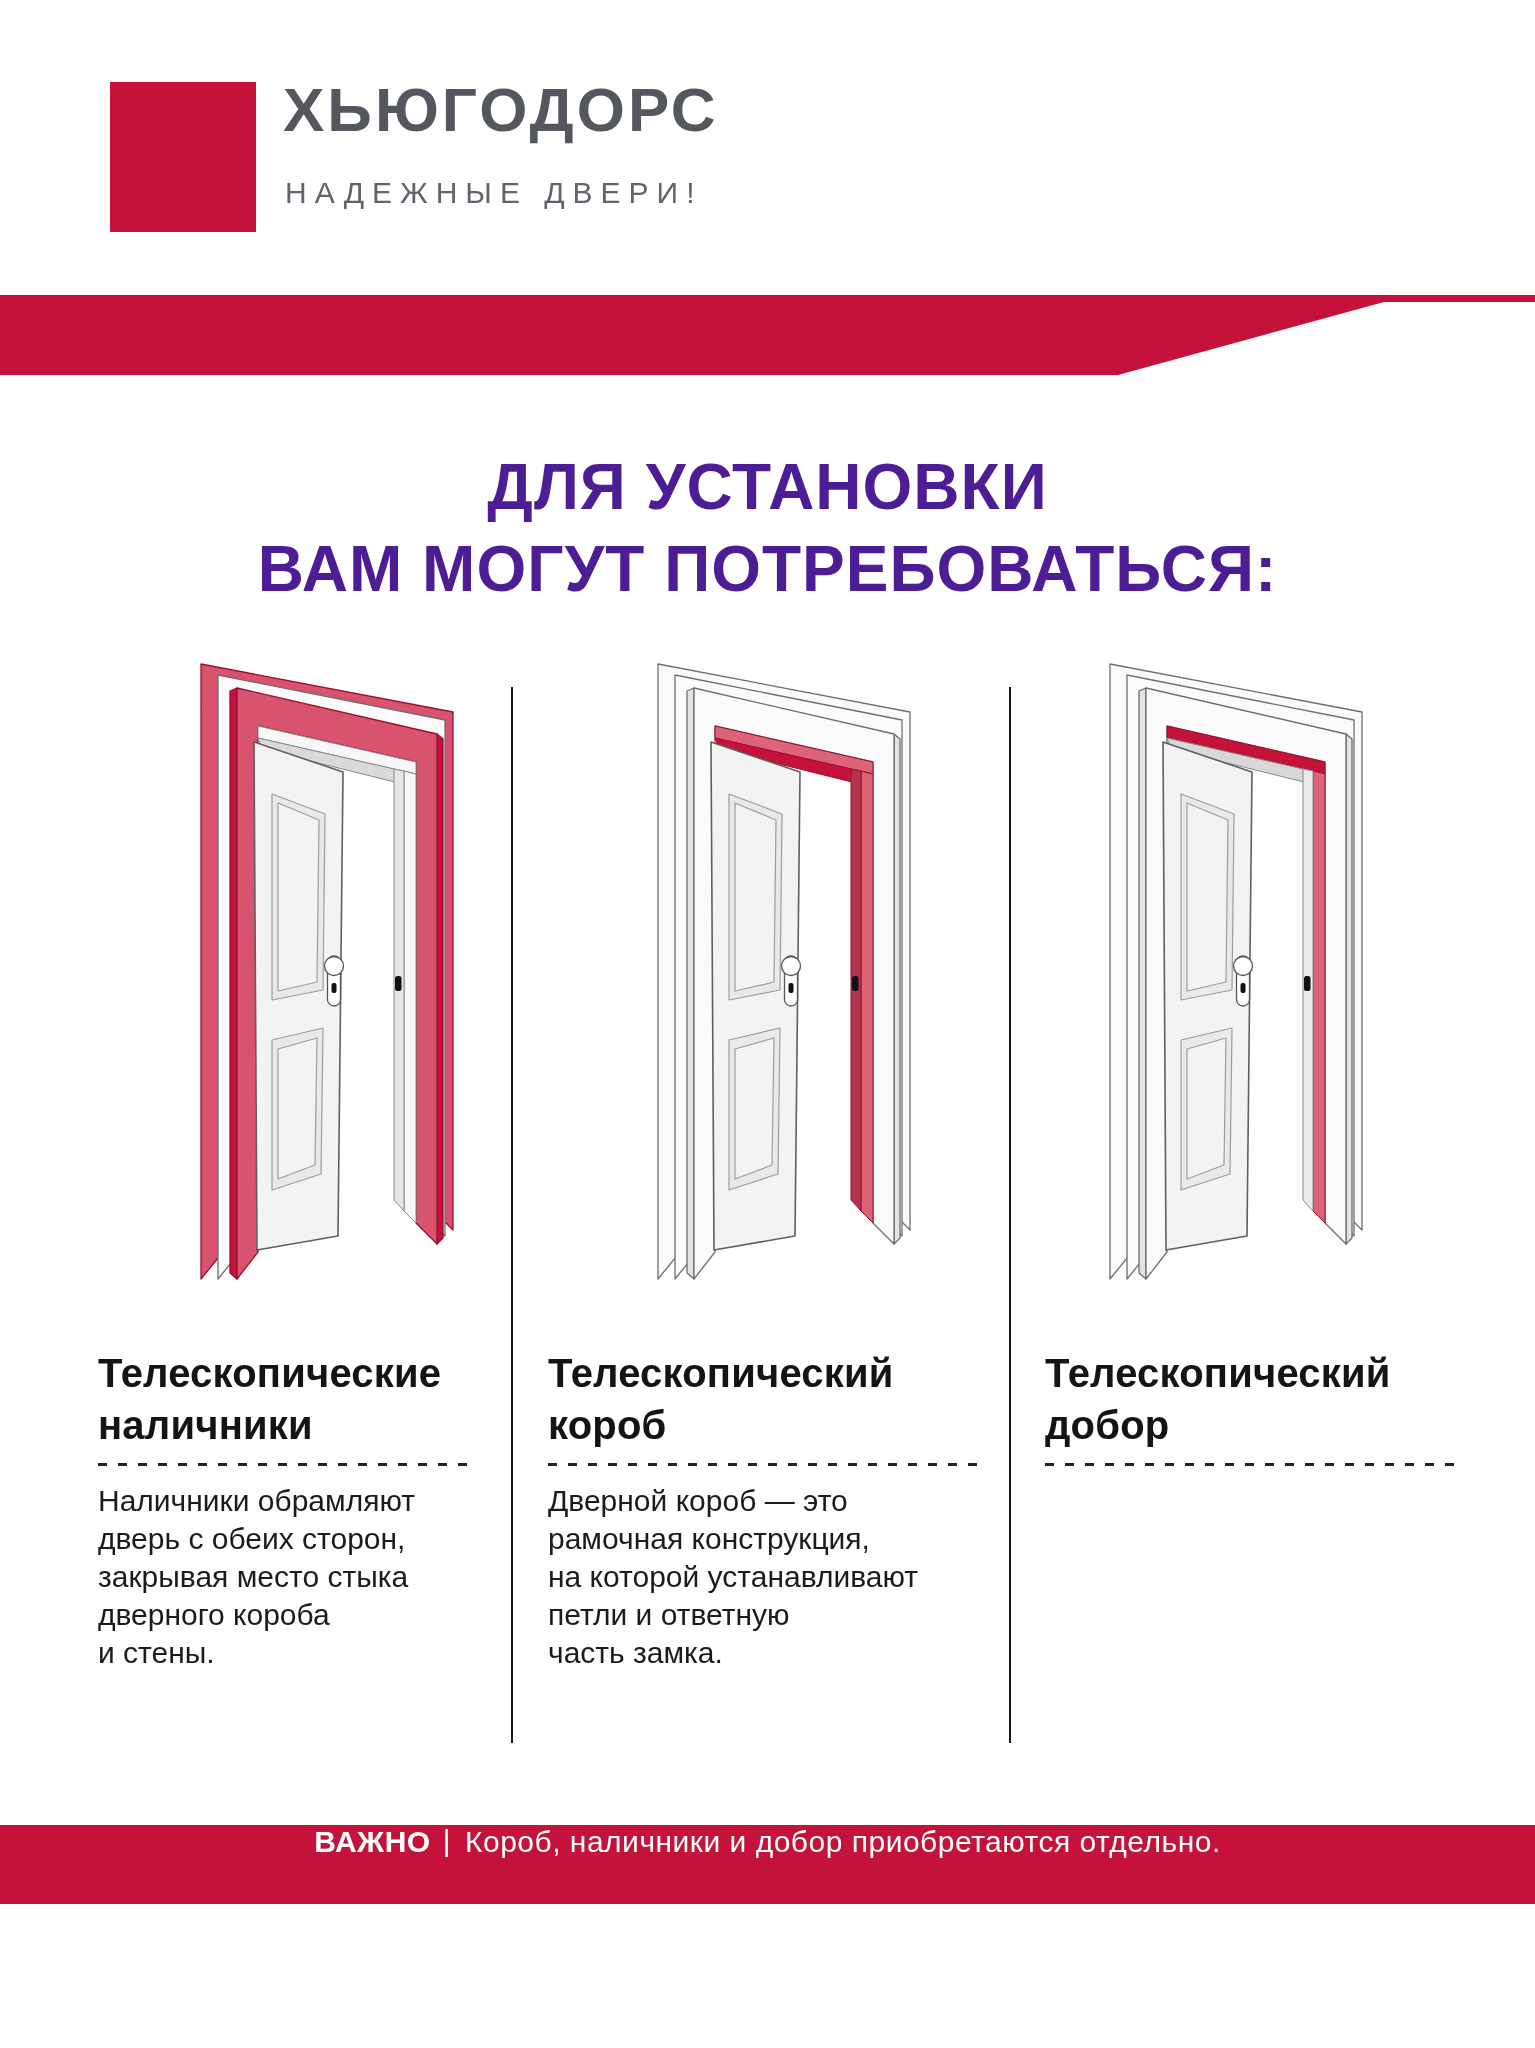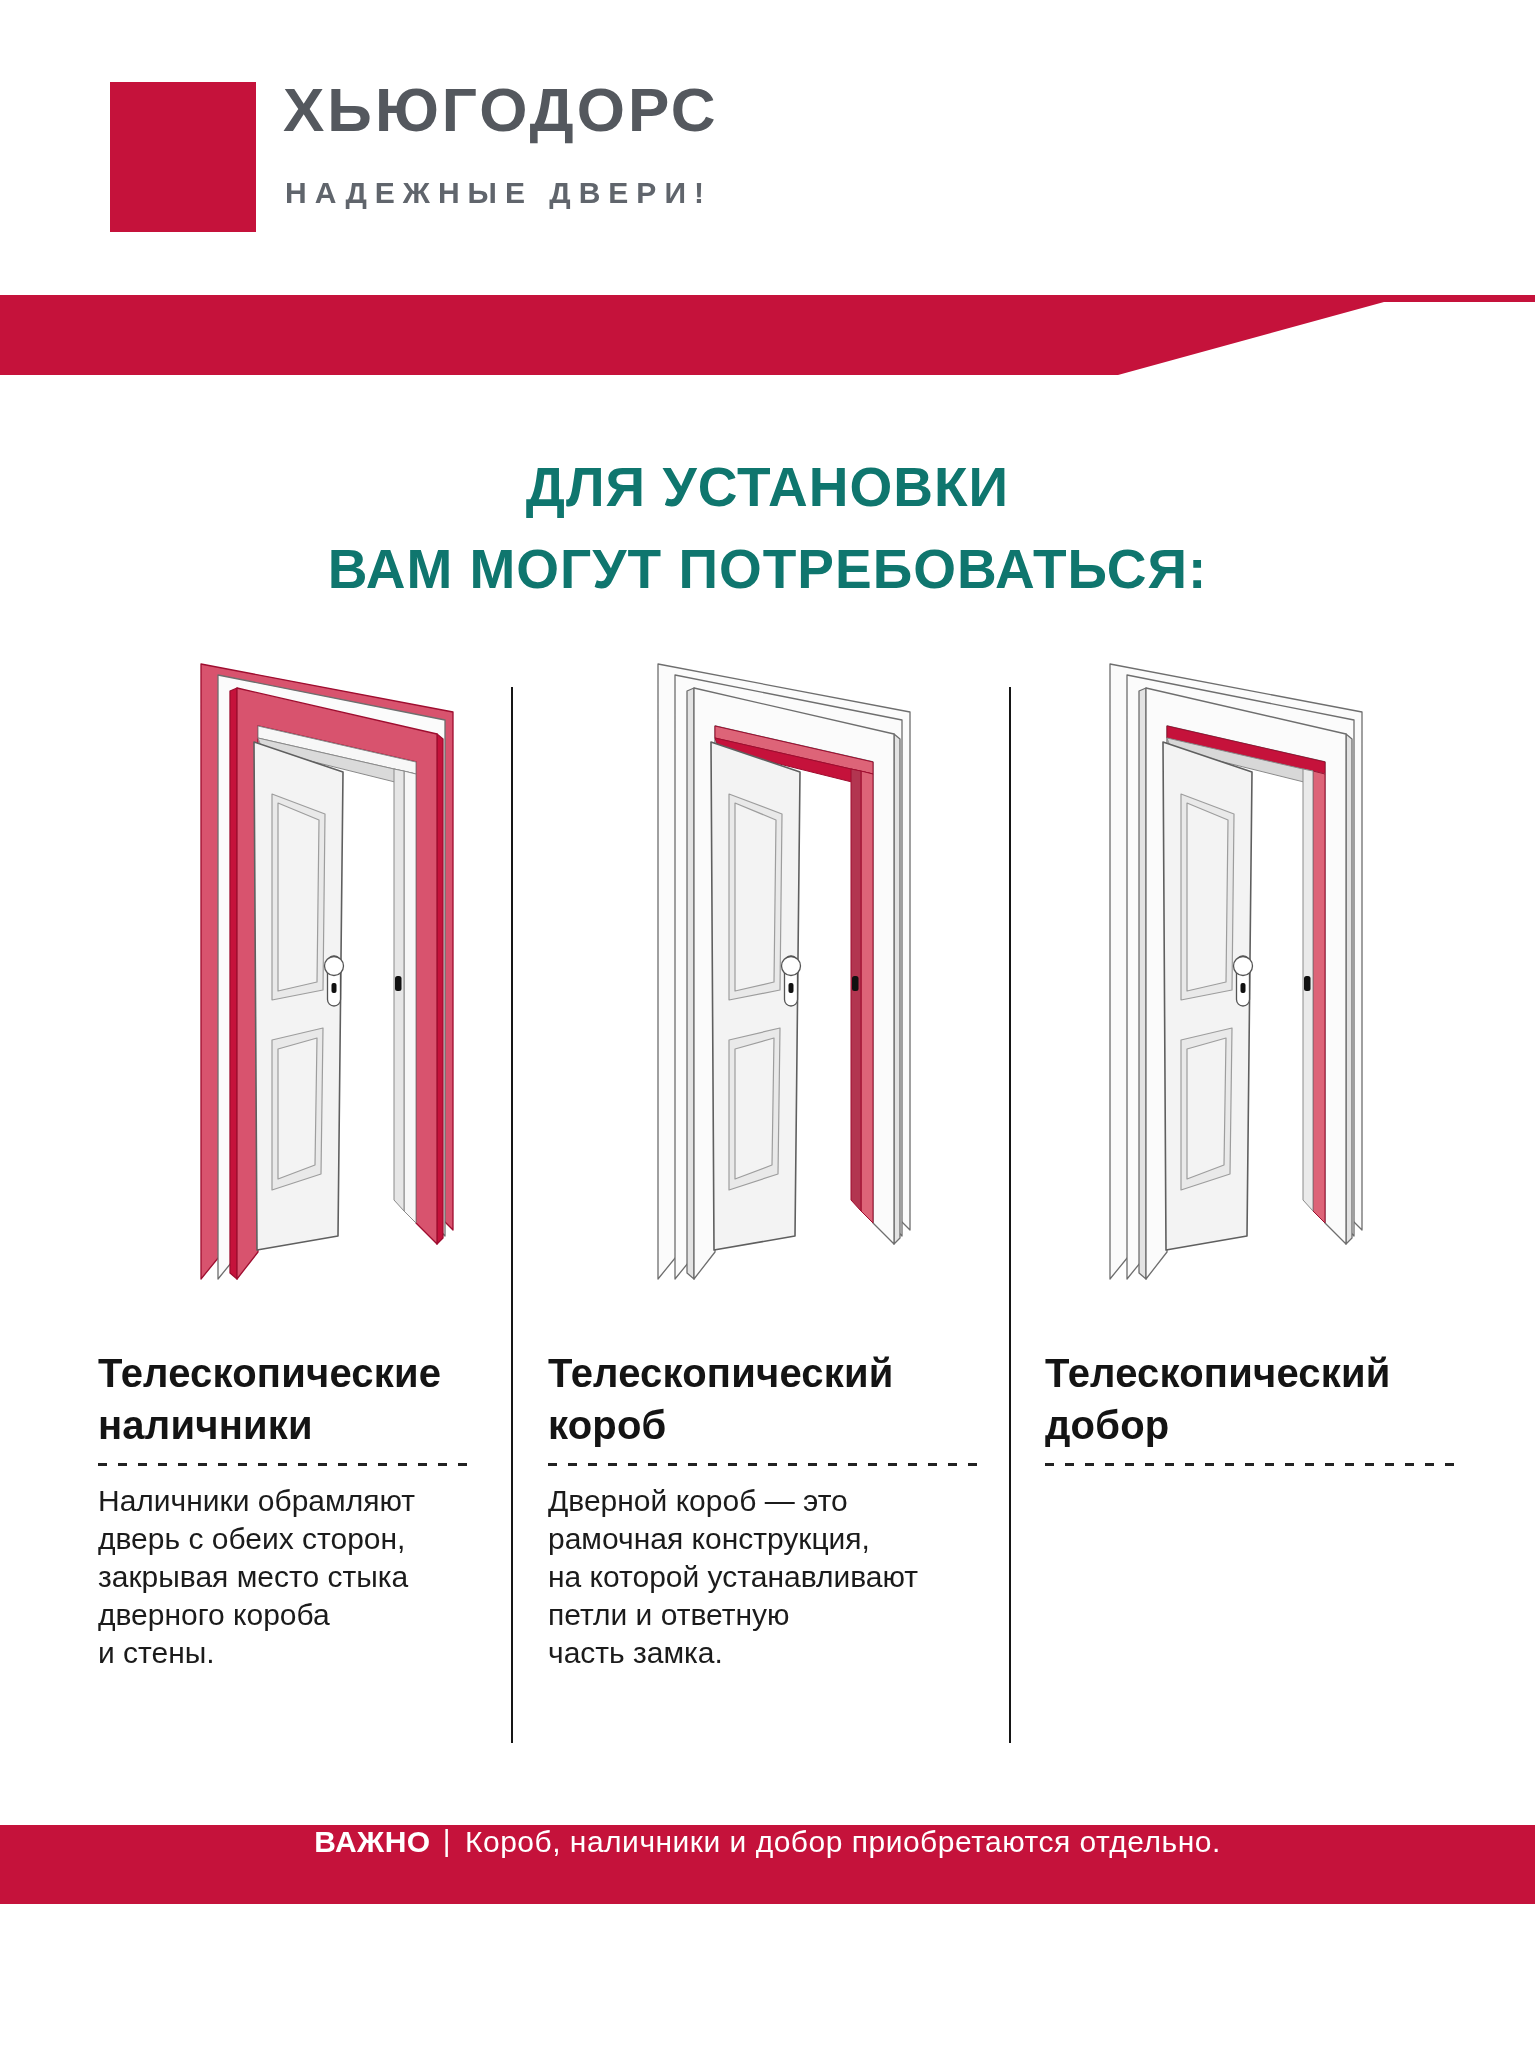--- a/index.html
+++ b/index.html
@@ -16,7 +16,7 @@
   }
   .brand-tagline {
     position:absolute; left:285px; top:176px; font-size:30px; line-height:34px;
-    font-weight:700; color:#60656C; letter-spacing:8px; white-space:nowrap;
+    font-weight:400; color:#60656C; letter-spacing:8px; white-space:nowrap;
   }
   
   .ribbon { position:absolute; left:0; top:295px; width:1535px; height:80px; }

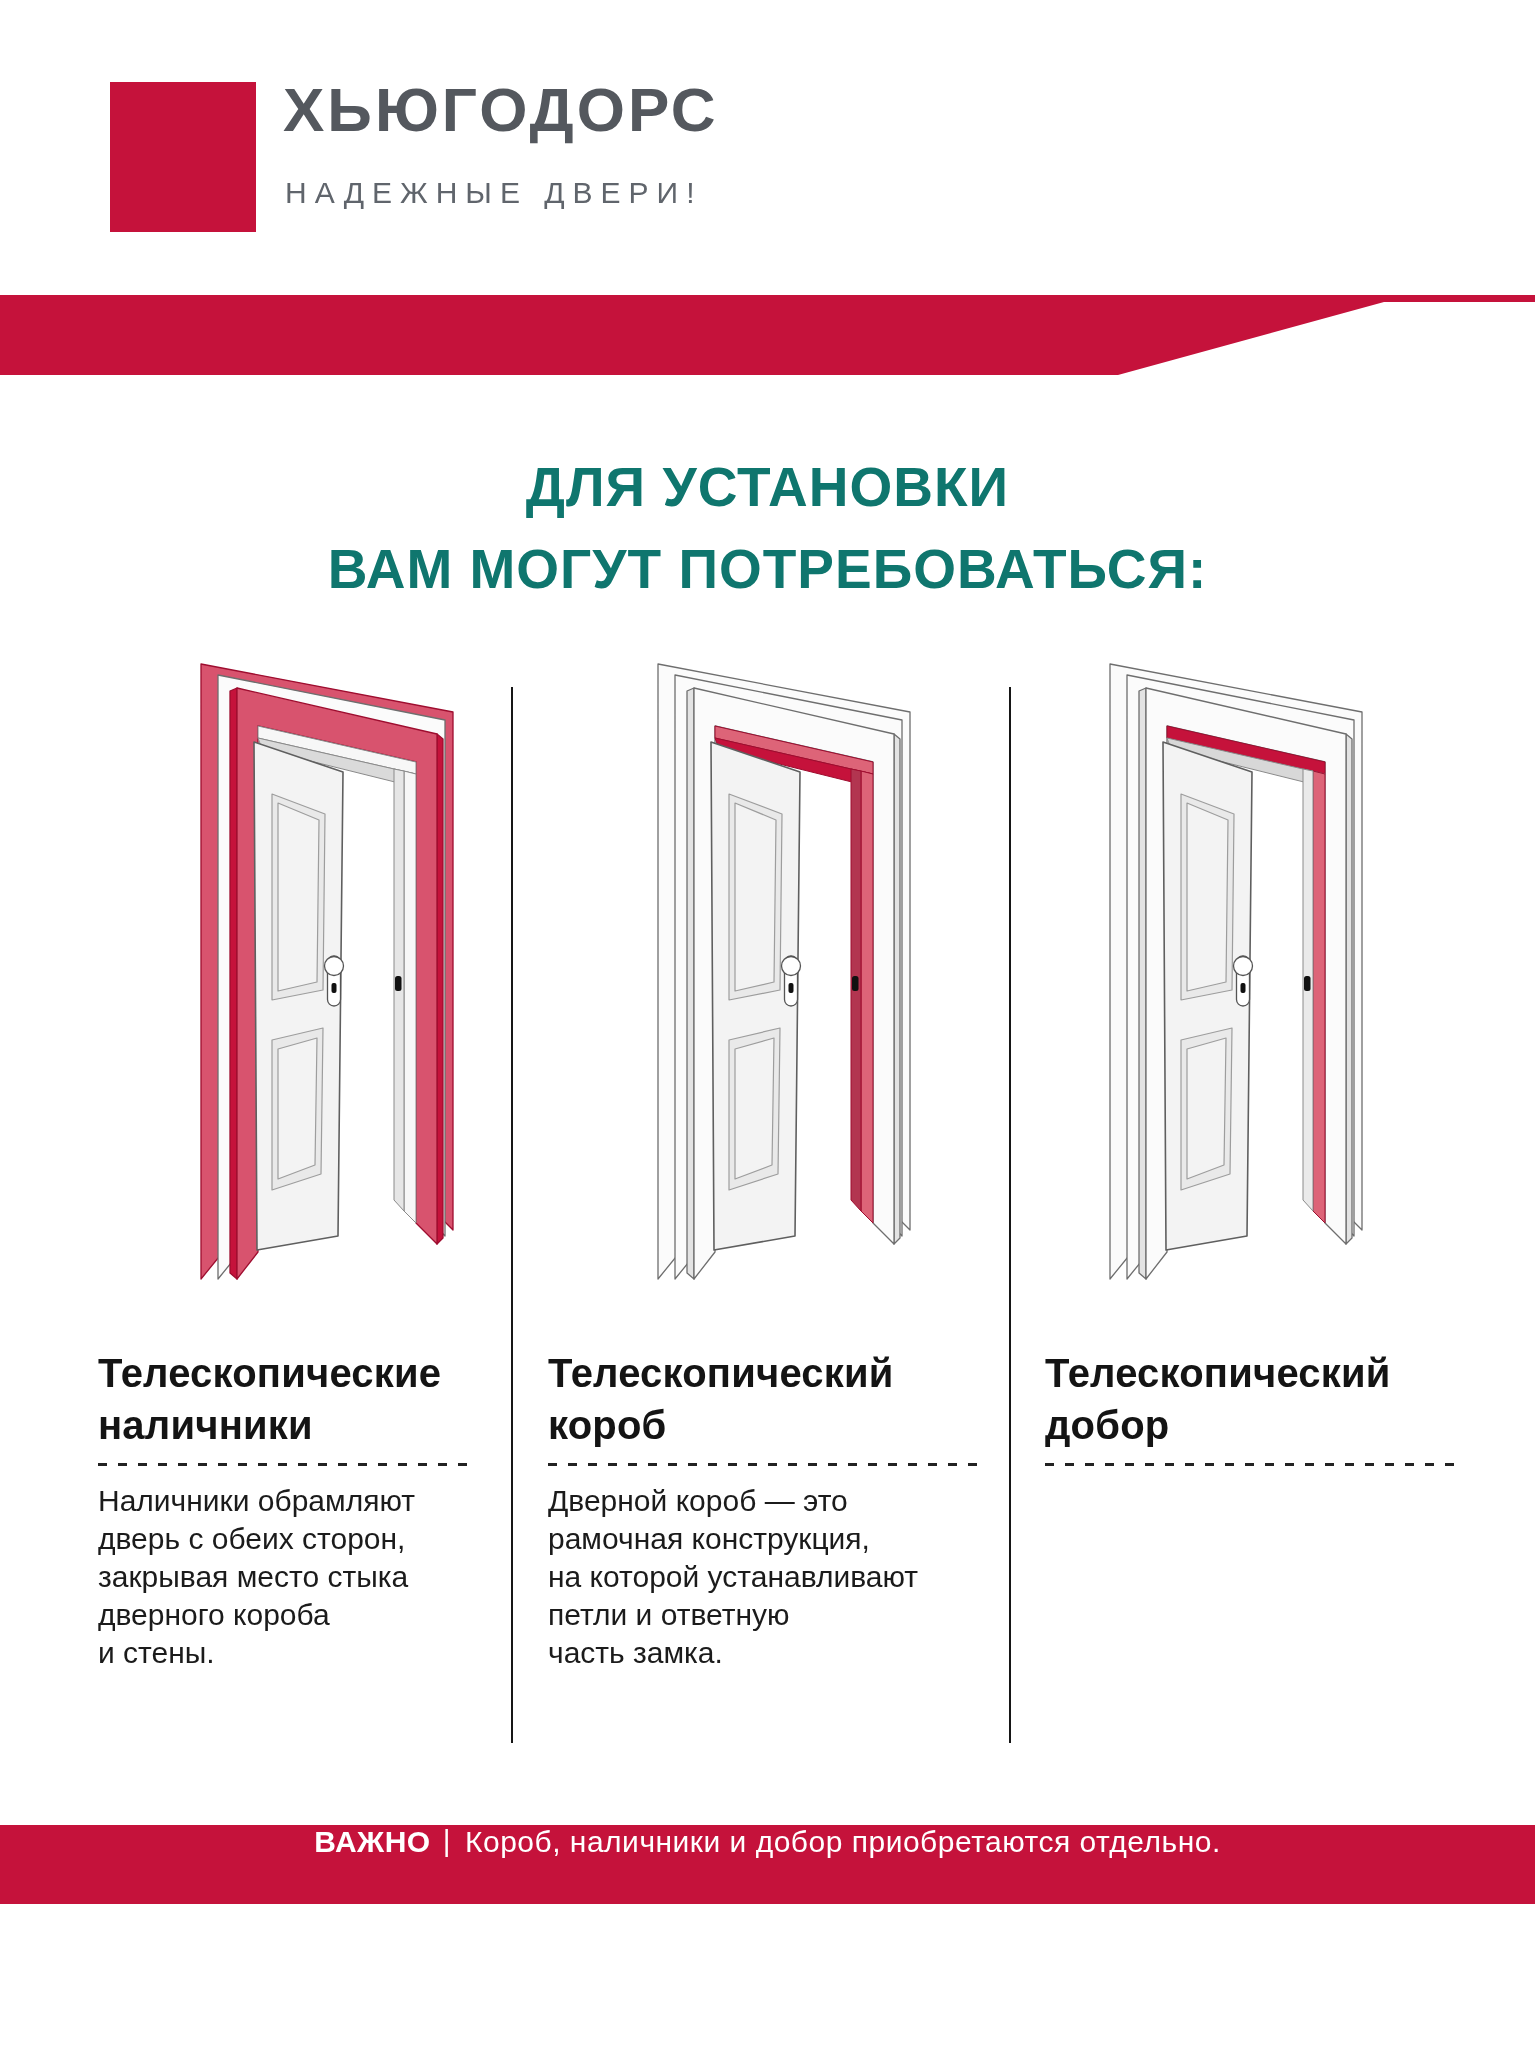--- a/index.html
+++ b/index.html
@@ -23,7 +23,7 @@
   
   .page-title {
     position:absolute; left:0; top:446px; width:1535px; text-align:center;
-    font-size:55px; line-height:82px; font-weight:700; color:#0f766e; letter-spacing:1px;
+    font-size:64px; line-height:82px; font-weight:700; color:#4c1d95; letter-spacing:1px;
   }
   
   .columns {

